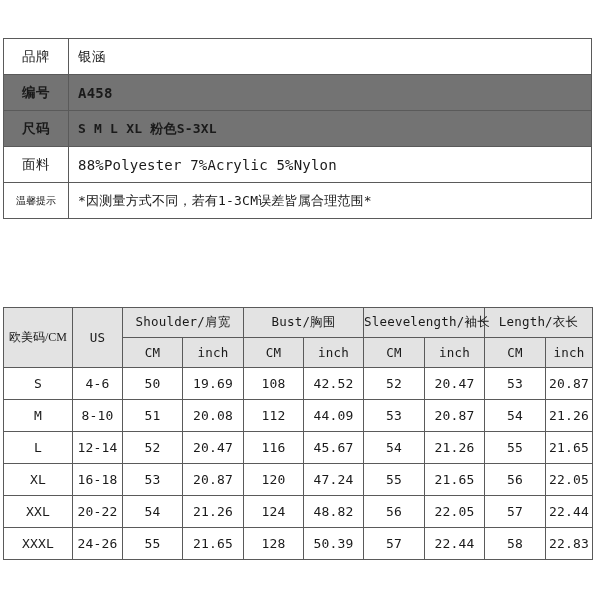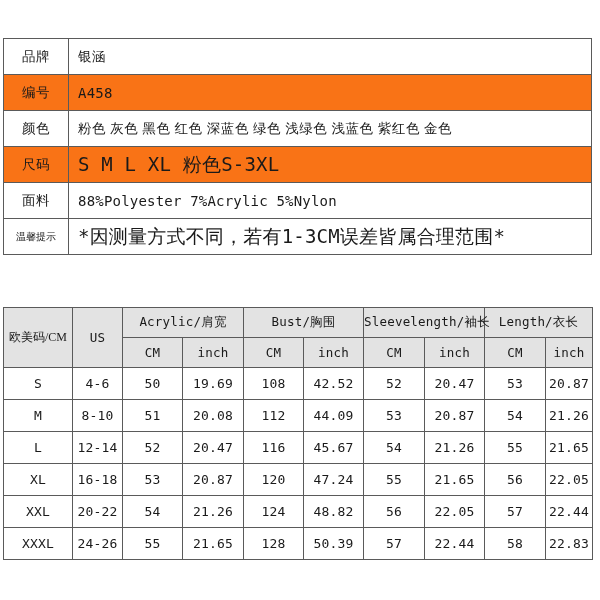--- a/index.html
+++ b/index.html
@@ -69,7 +69,7 @@
     text-align: left;
   }
   #spec-table td.spec-value.cjk {
-    font-family: Liberation Serif, serif;
+    font-family: Liberation Mono, monospace;
     font-size: 13.5px;
     letter-spacing: 0.6px;
   }

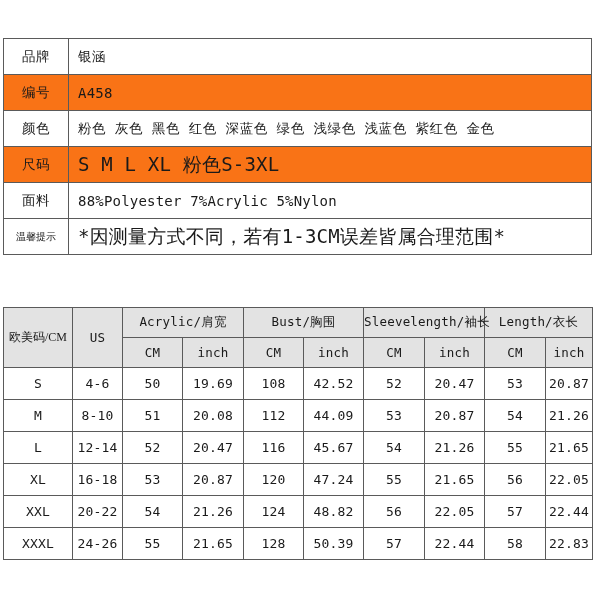--- a/index.html
+++ b/index.html
@@ -45,7 +45,7 @@
     width: 589px;
   }
   #spec-table tr { height: 36px; }
-  #spec-table tr.shaded td { background: #f97316; }
+  #spec-table tr.shaded td { background: #737373; font-weight: bold; }
   #spec-table tr.plain td { background: #ffffff; }
 
   #spec-table td.spec-label {

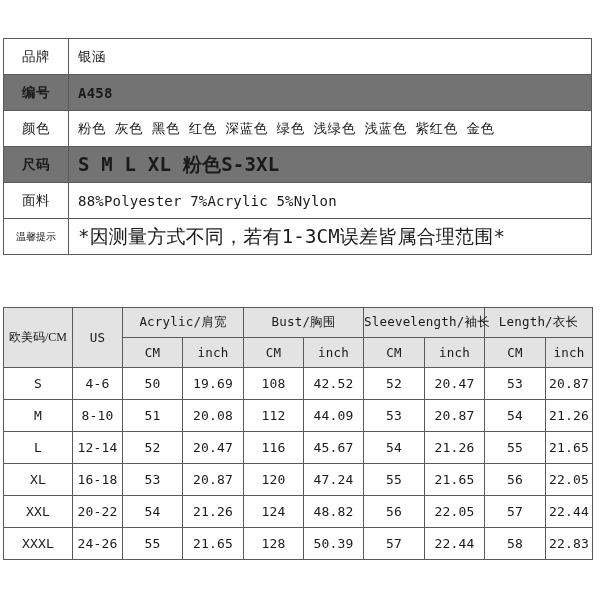--- a/index.html
+++ b/index.html
@@ -145,10 +145,6 @@
       <tr class="shaded">
         <td class="spec-label">编号</td>
         <td class="spec-value">A458</td>
-      </tr>
-      <tr class="plain">
-        <td class="spec-label">颜色</td>
-        <td class="spec-value cjk">粉色 灰色 黑色 红色 深蓝色 绿色 浅绿色 浅蓝色 紫红色 金色</td>
       </tr>
       <tr class="shaded">
         <td class="spec-label">尺码</td>

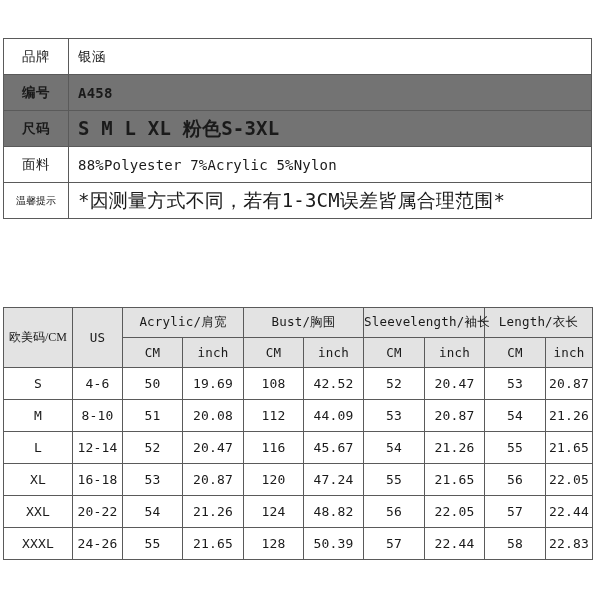--- a/index.html
+++ b/index.html
@@ -75,7 +75,7 @@
   }
   #spec-table td.spec-value.mixed {
     font-family: "DejaVu Sans Mono", "Liberation Mono", monospace;
-    font-size: 19px;
+    font-size: 13px;
   }
 
   

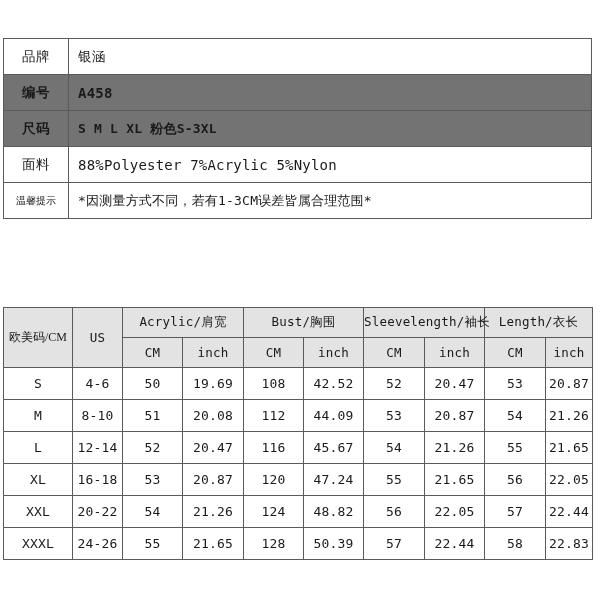--- a/index.html
+++ b/index.html
@@ -178,7 +178,7 @@
       <tr class="hdr-group">
         <th class="corner" rowspan="2">欧美码/CM</th>
         <th class="unit" rowspan="2">US</th>
-        <th class="grp" colspan="2">Acrylic/肩宽</th>
+        <th class="grp" colspan="2">Shoulder/肩宽</th>
         <th class="grp" colspan="2">Bust/胸围</th>
         <th class="grp" colspan="2">Sleevelength/袖长</th>
         <th class="grp" colspan="2">Length/衣长</th>

